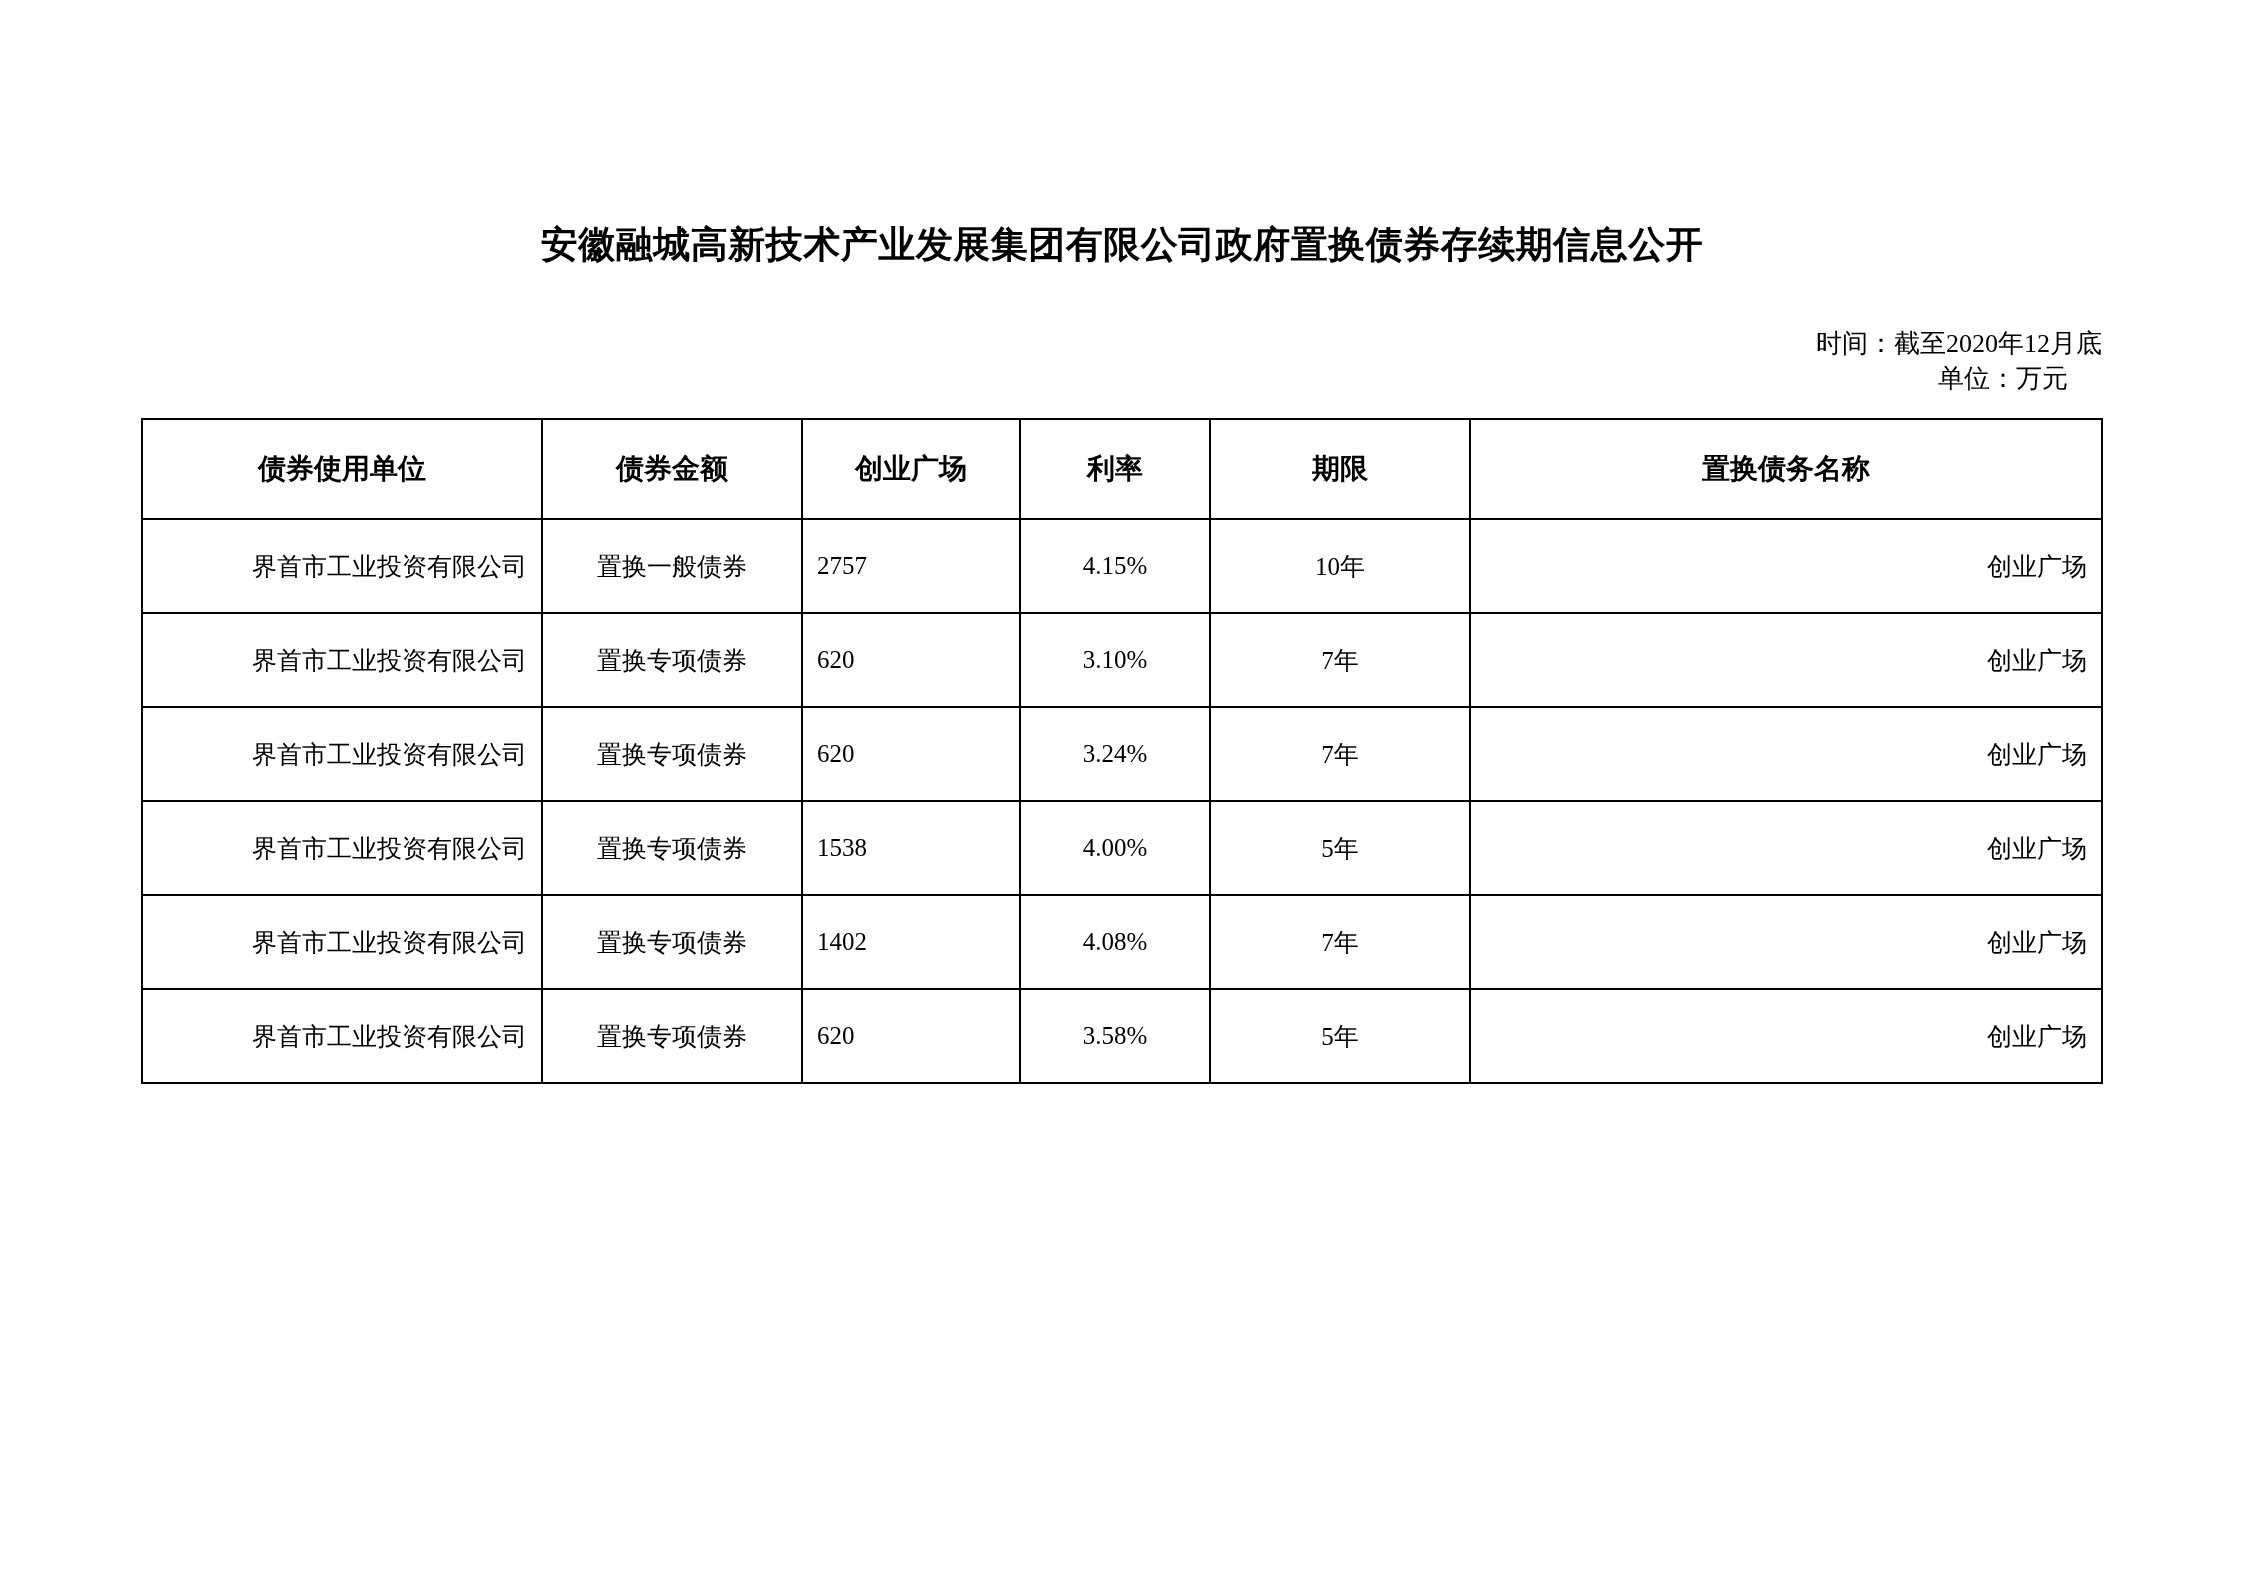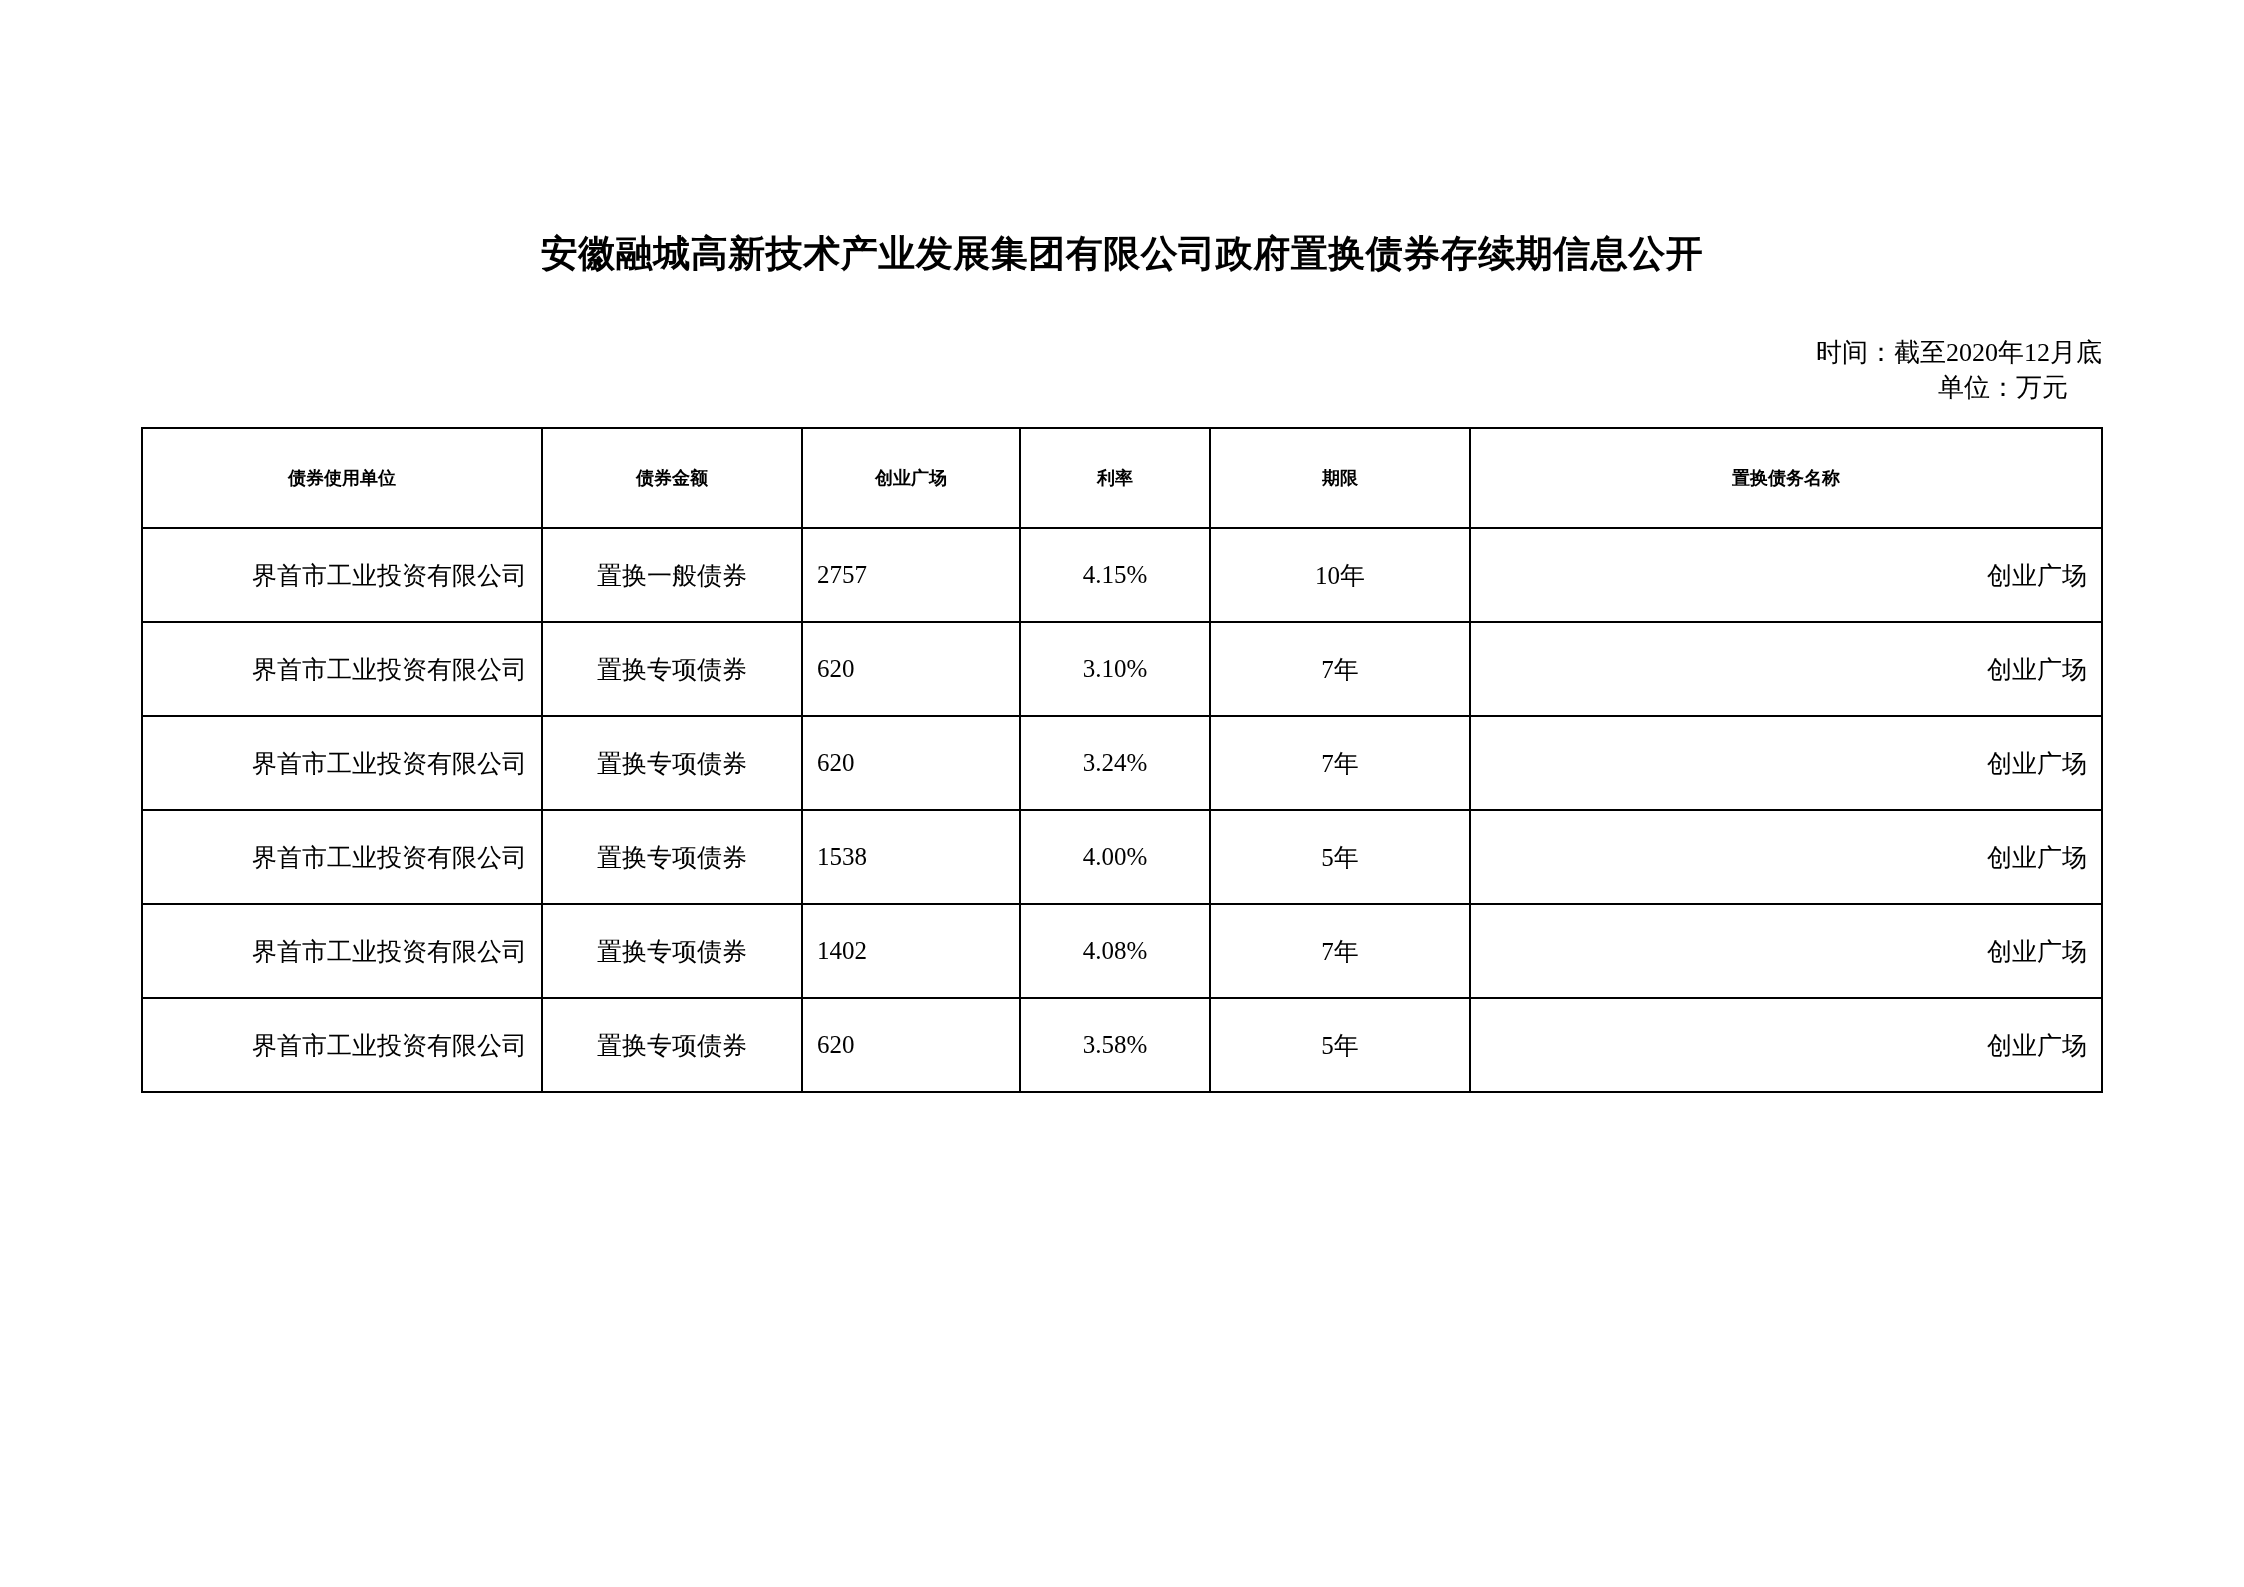--- a/index.html
+++ b/index.html
@@ -19,7 +19,7 @@
     width: 2244px;
     height: 1587px;
     box-sizing: border-box;
-    padding: 9px;
+    padding: 0;
     border-radius: 13px;
   }
   .doc-title {

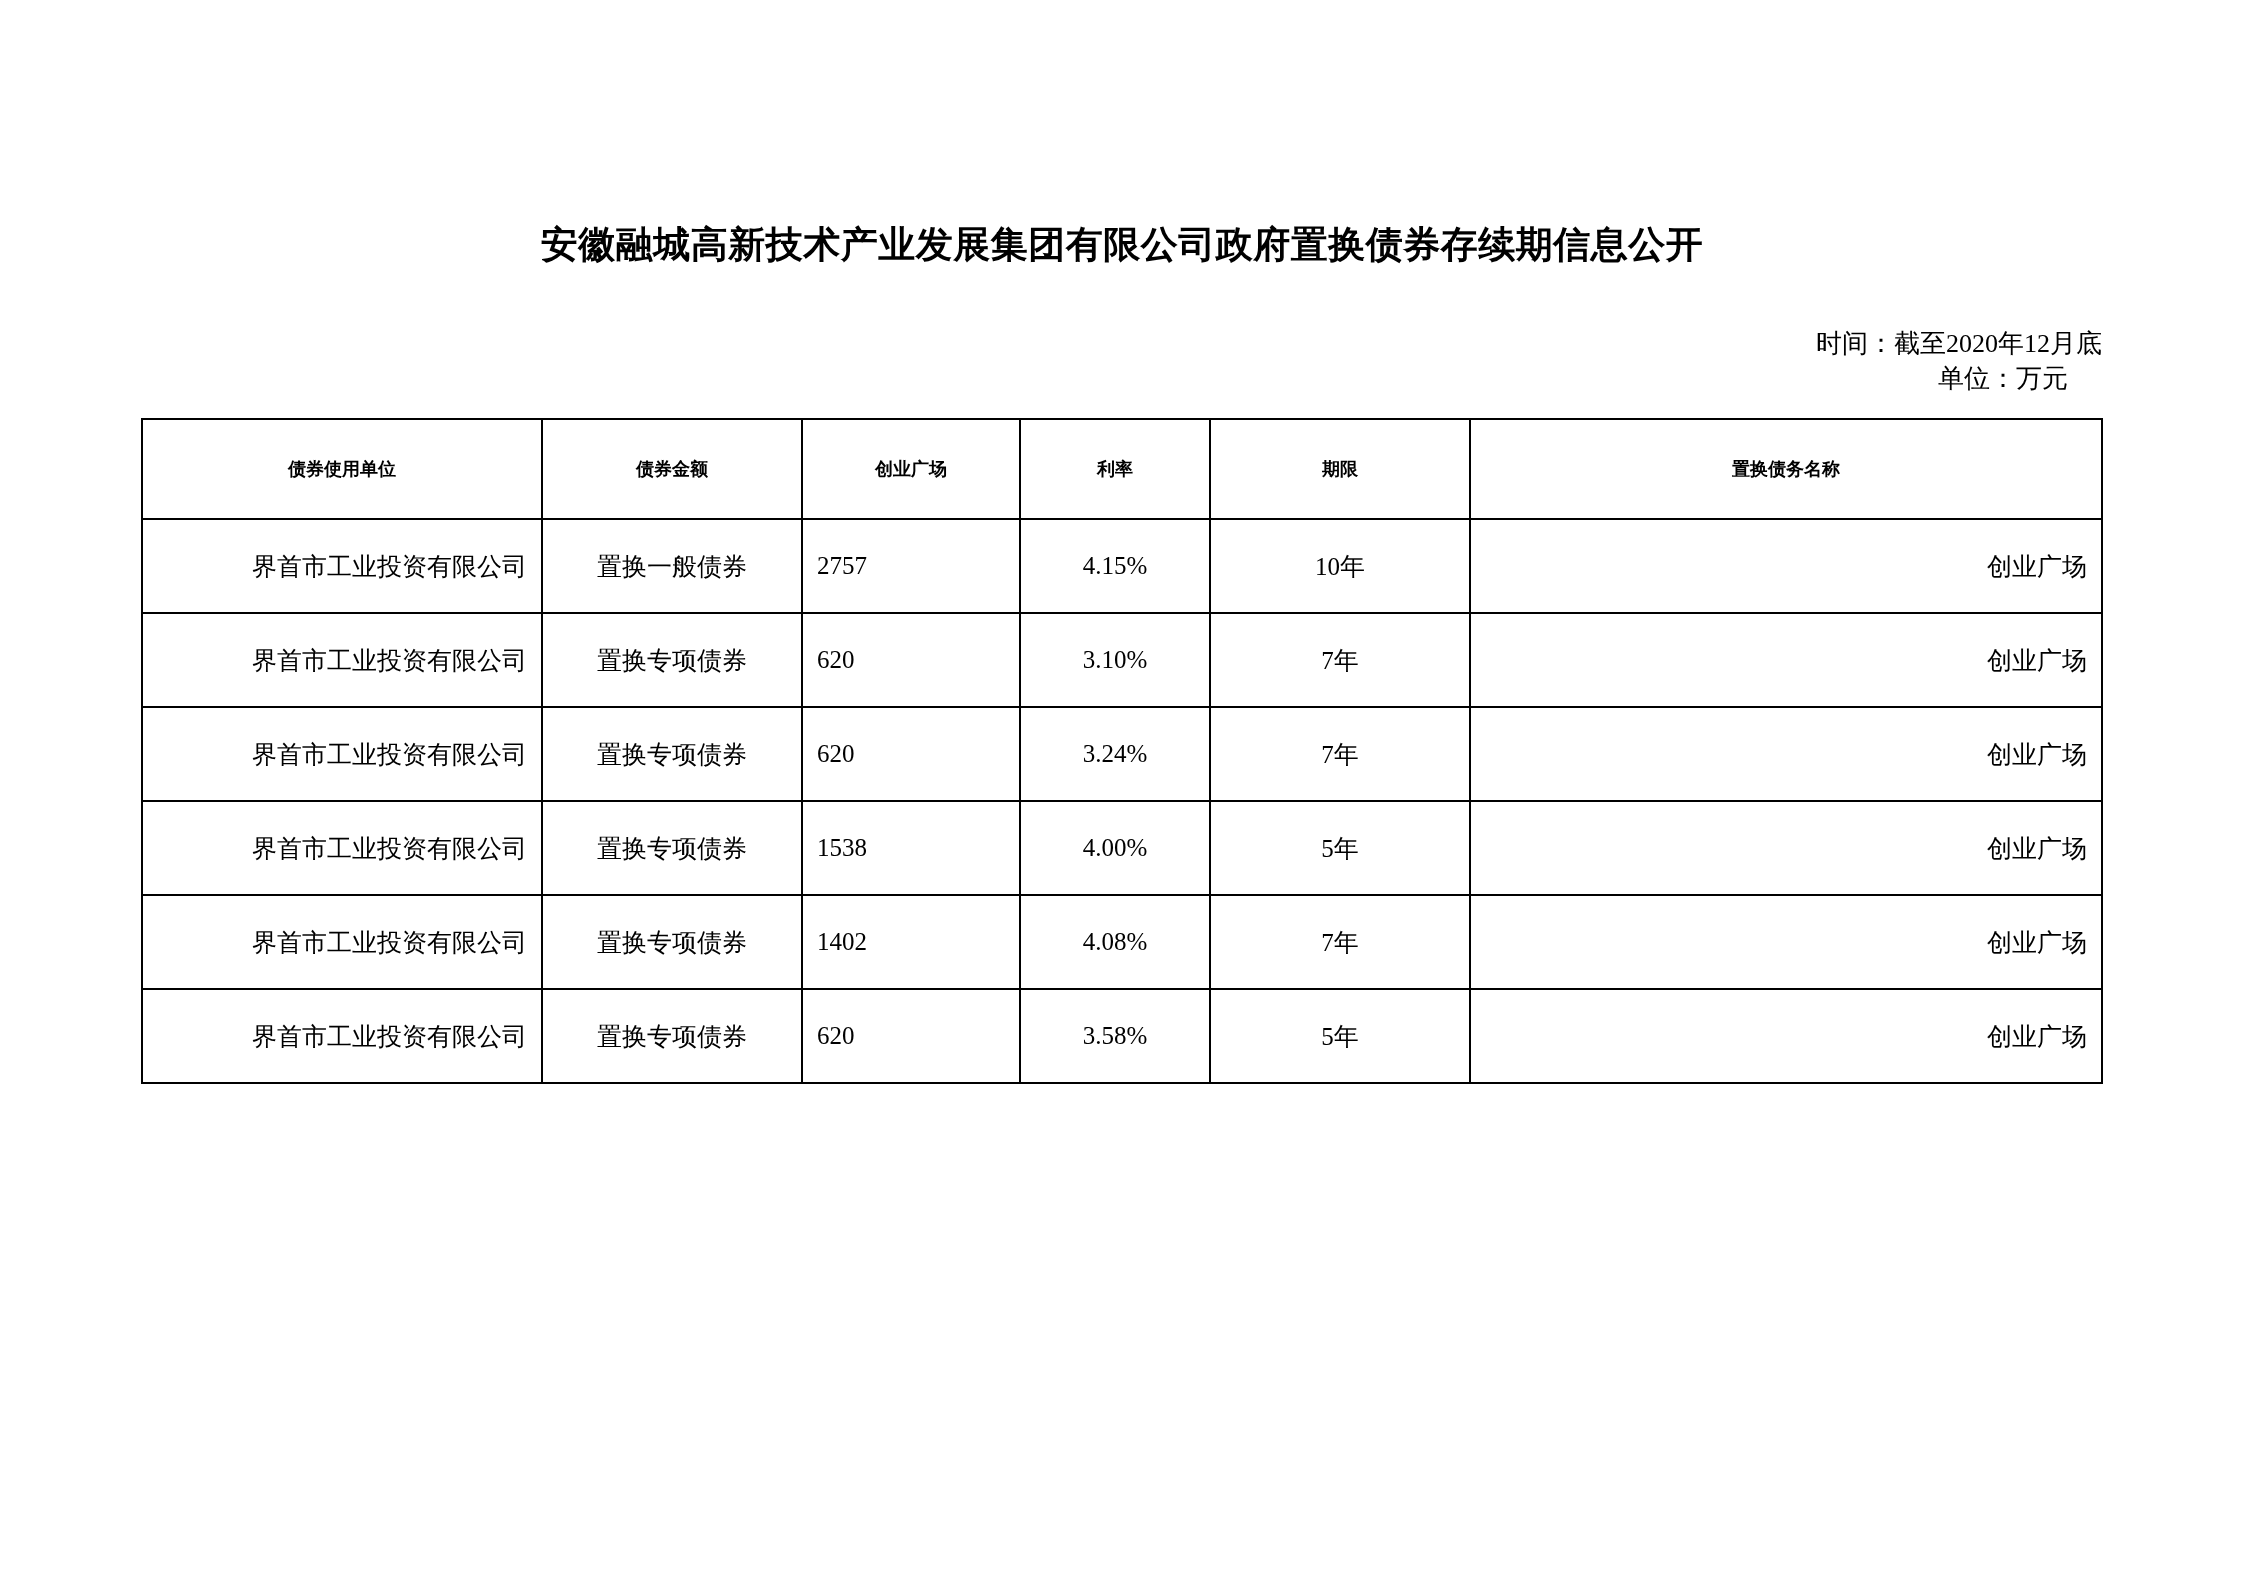--- a/index.html
+++ b/index.html
@@ -66,7 +66,7 @@
   table.bond-table th {
     font-family: "DejaVu Sans", sans-serif;
     font-weight: bold;
-    font-size: 18px;
+    font-size: 28px;
     text-align: center;
     height: 100px;
   }

